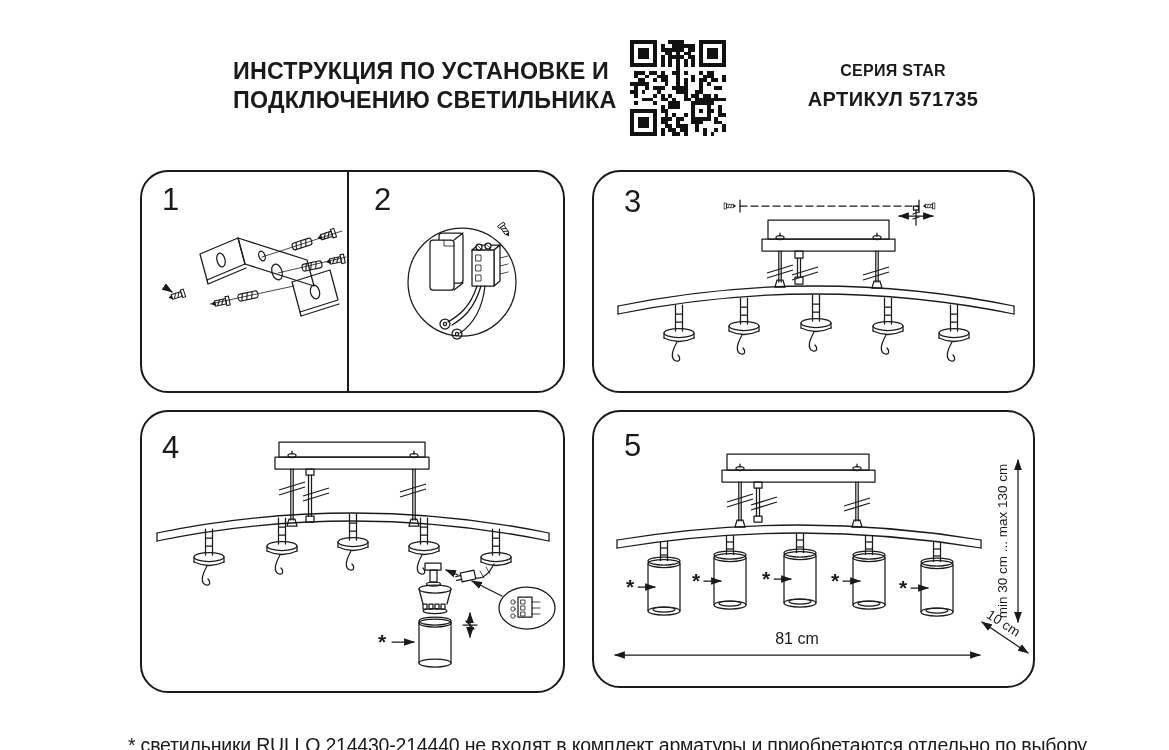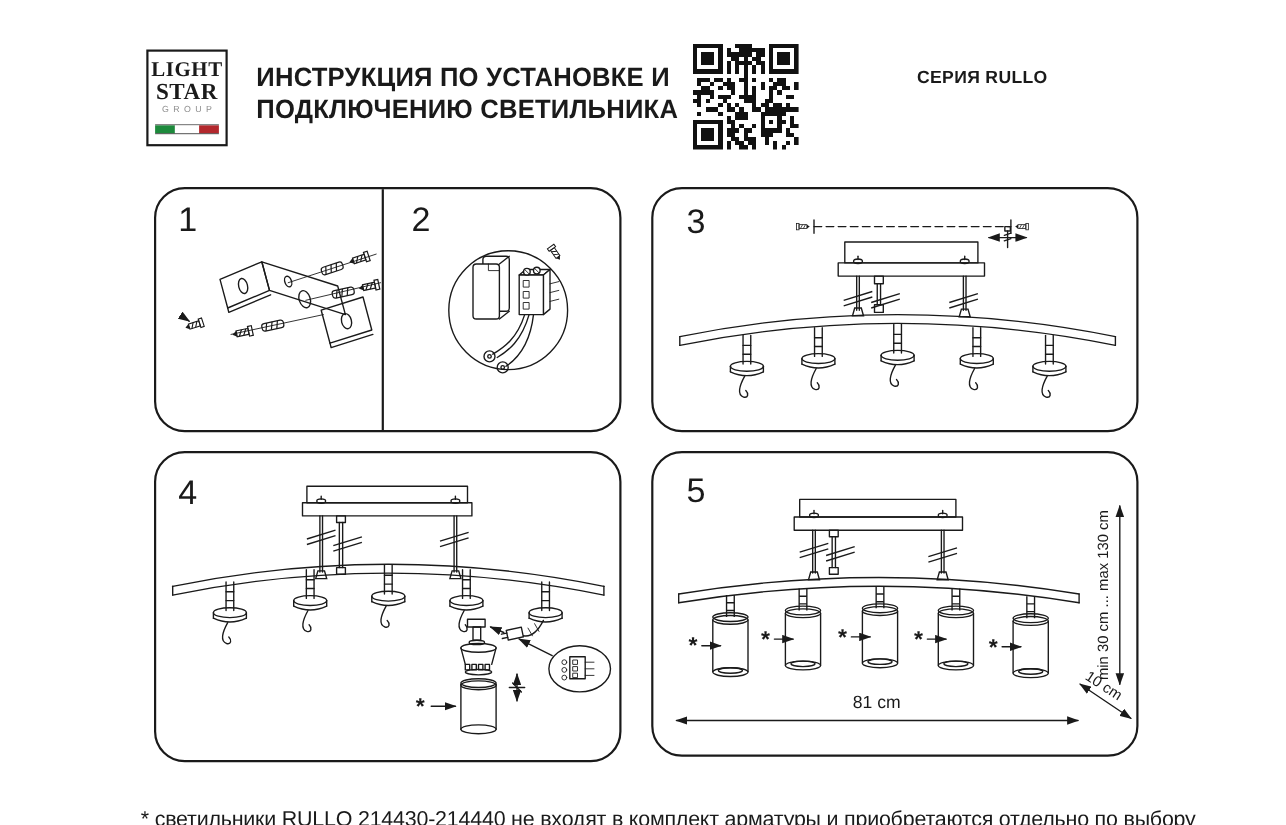--- a/index.html
+++ b/index.html
@@ -108,16 +108,6 @@
 
 <div class="page">
 
-  <div class="logo">
-    <div class="logo-light">LIGHT</div>
-    <div class="logo-star">STAR</div>
-    <div class="logo-group">GROUP</div>
-    <div class="logo-flag">
-      <span class="flag-g"></span>
-        <span class="flag-w"></span>
-        <span class="flag-r"></span>
-    </div>
-  </div>
 
   <div class="title">
     <div>ИНСТРУКЦИЯ ПО УСТАНОВКЕ И</div>

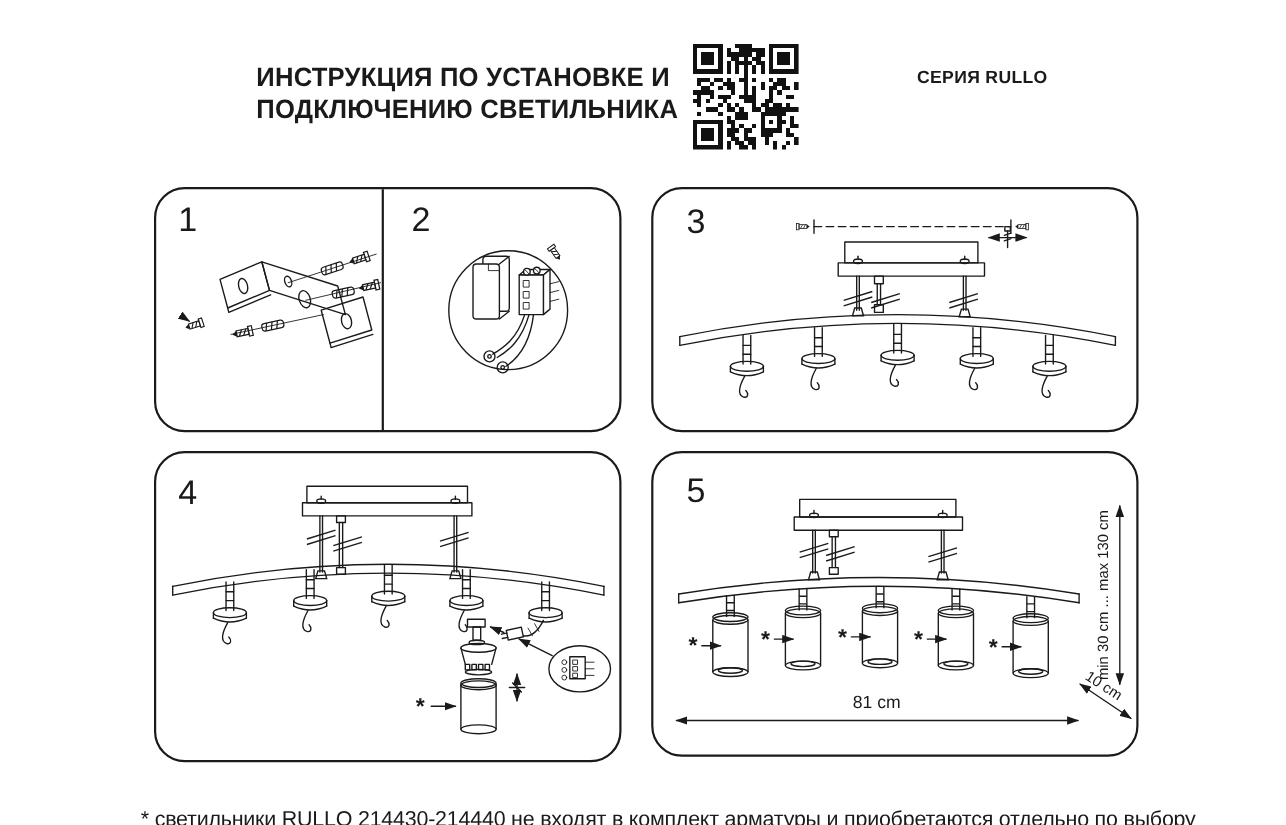--- a/index.html
+++ b/index.html
@@ -427,7 +427,7 @@
     </svg>
 
   <div class="series">
-    <div class="series-name">СЕРИЯ RULLO</div>
+    <div class="series-name">СЕРИЯ STAR</div>
   </div>
 
   <section class="panel" id="panelA">

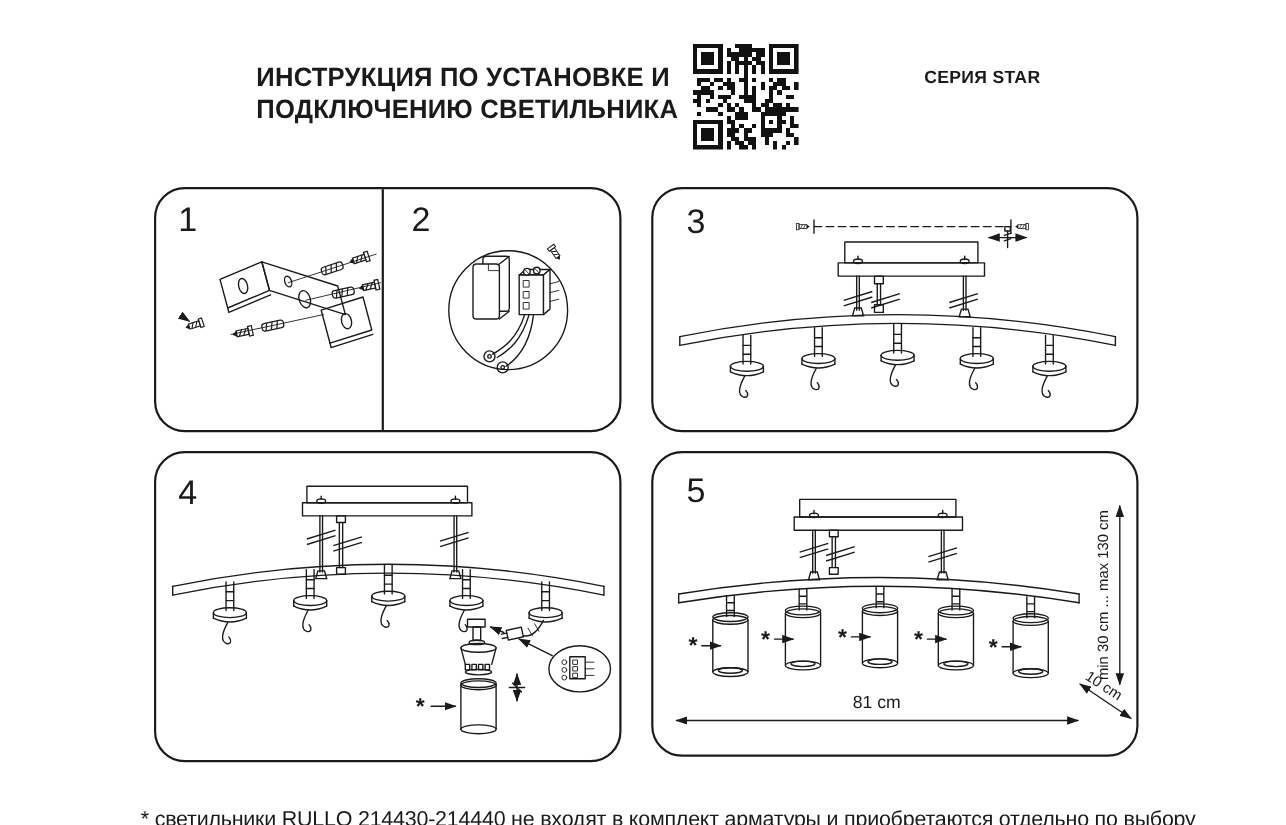--- a/index.html
+++ b/index.html
@@ -428,6 +428,7 @@
 
   <div class="series">
     <div class="series-name">СЕРИЯ STAR</div>
+    <div class="article">АРТИКУЛ 571735</div>
   </div>
 
   <section class="panel" id="panelA">

